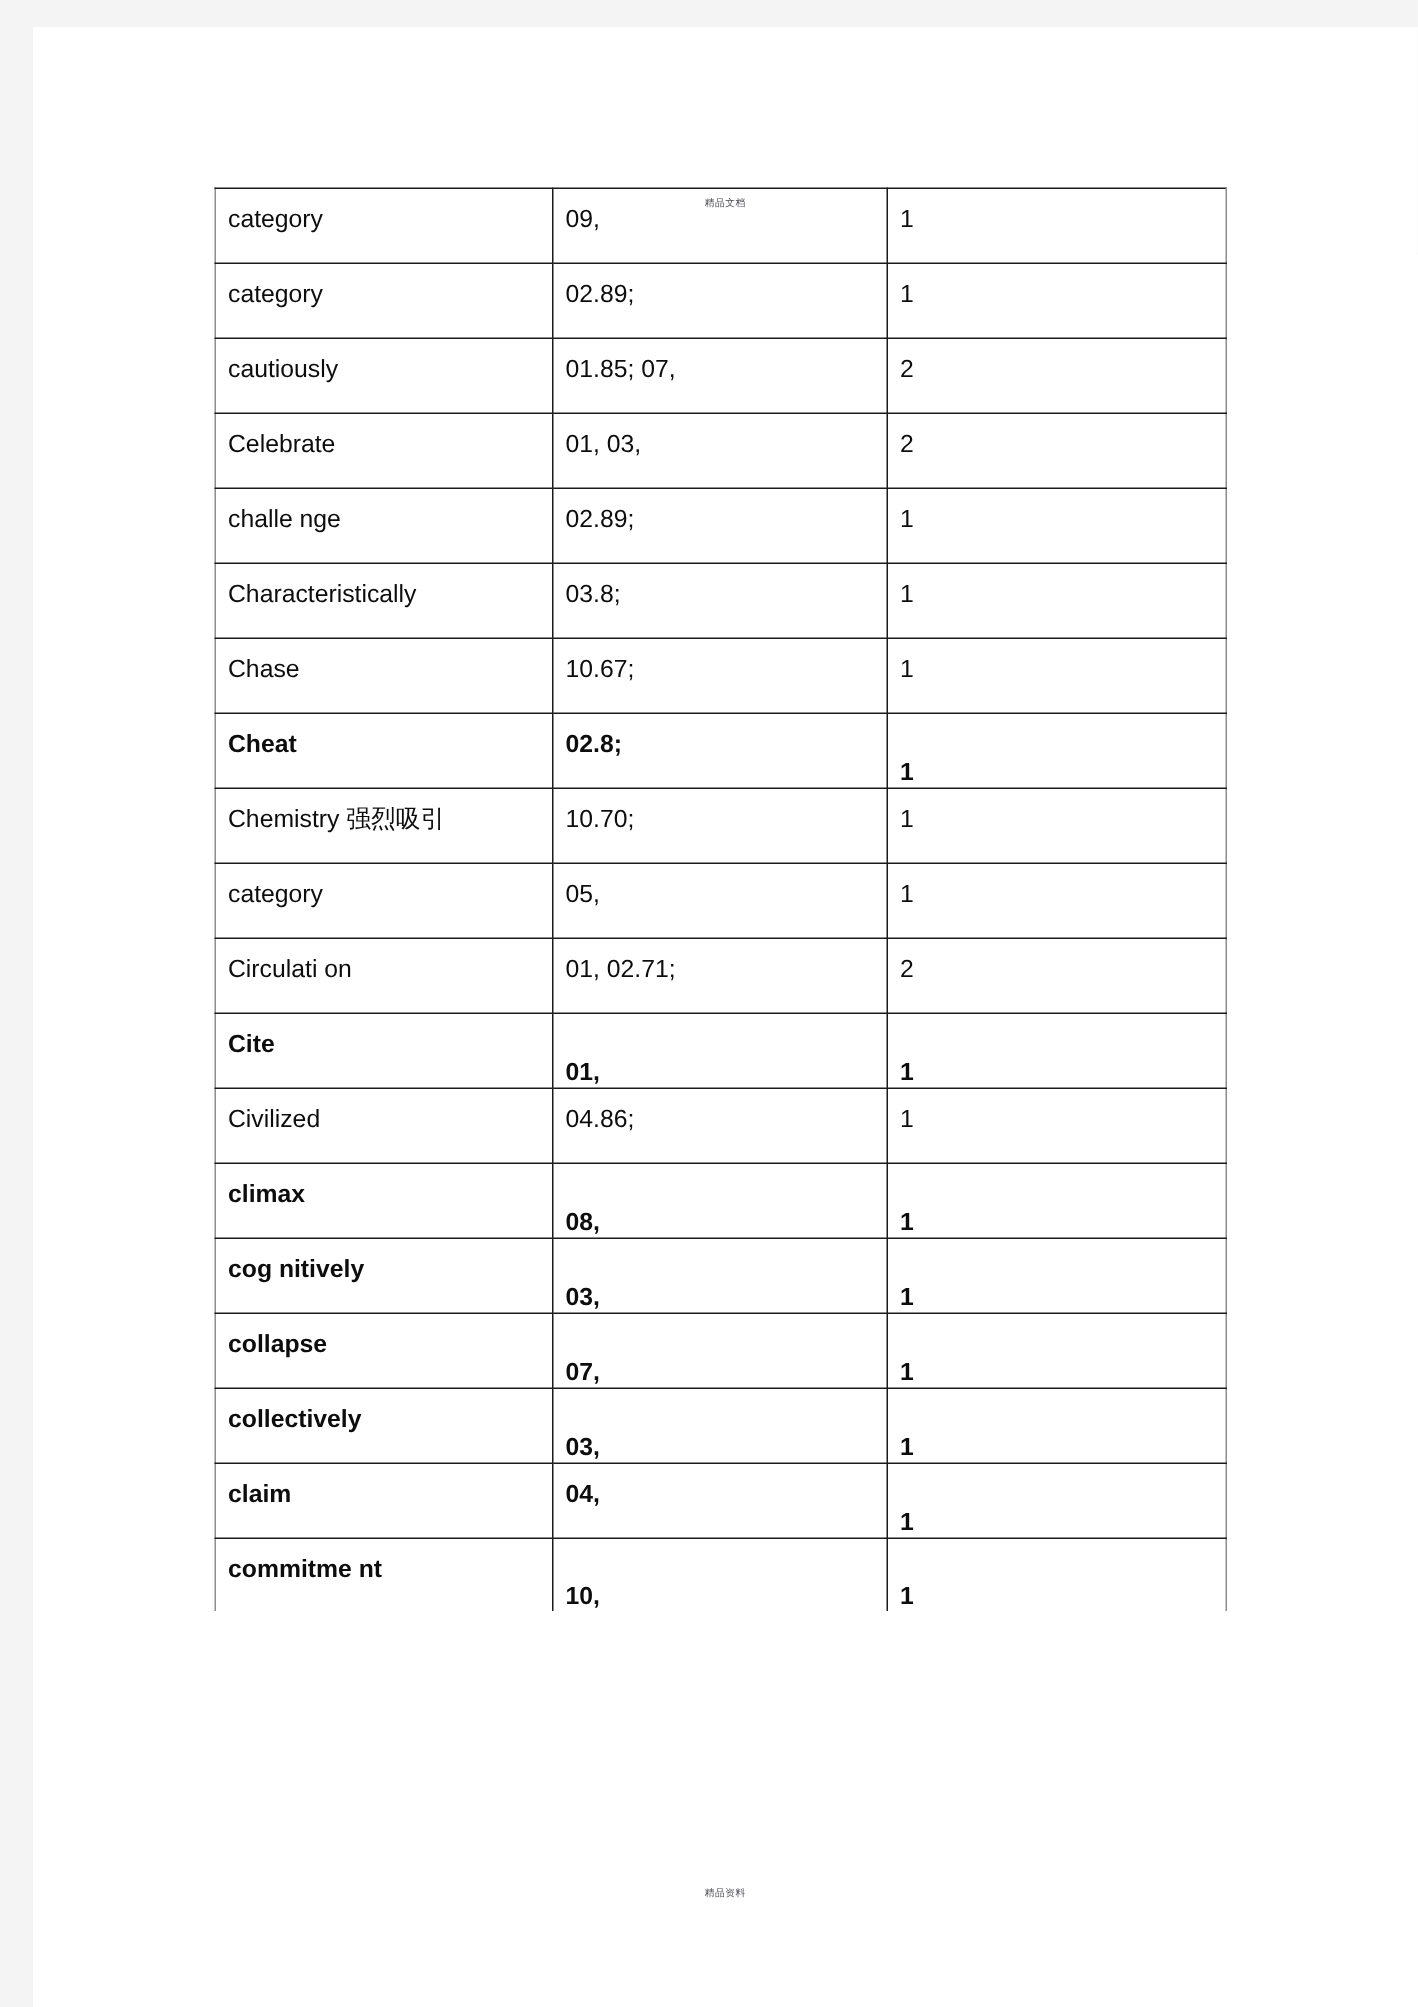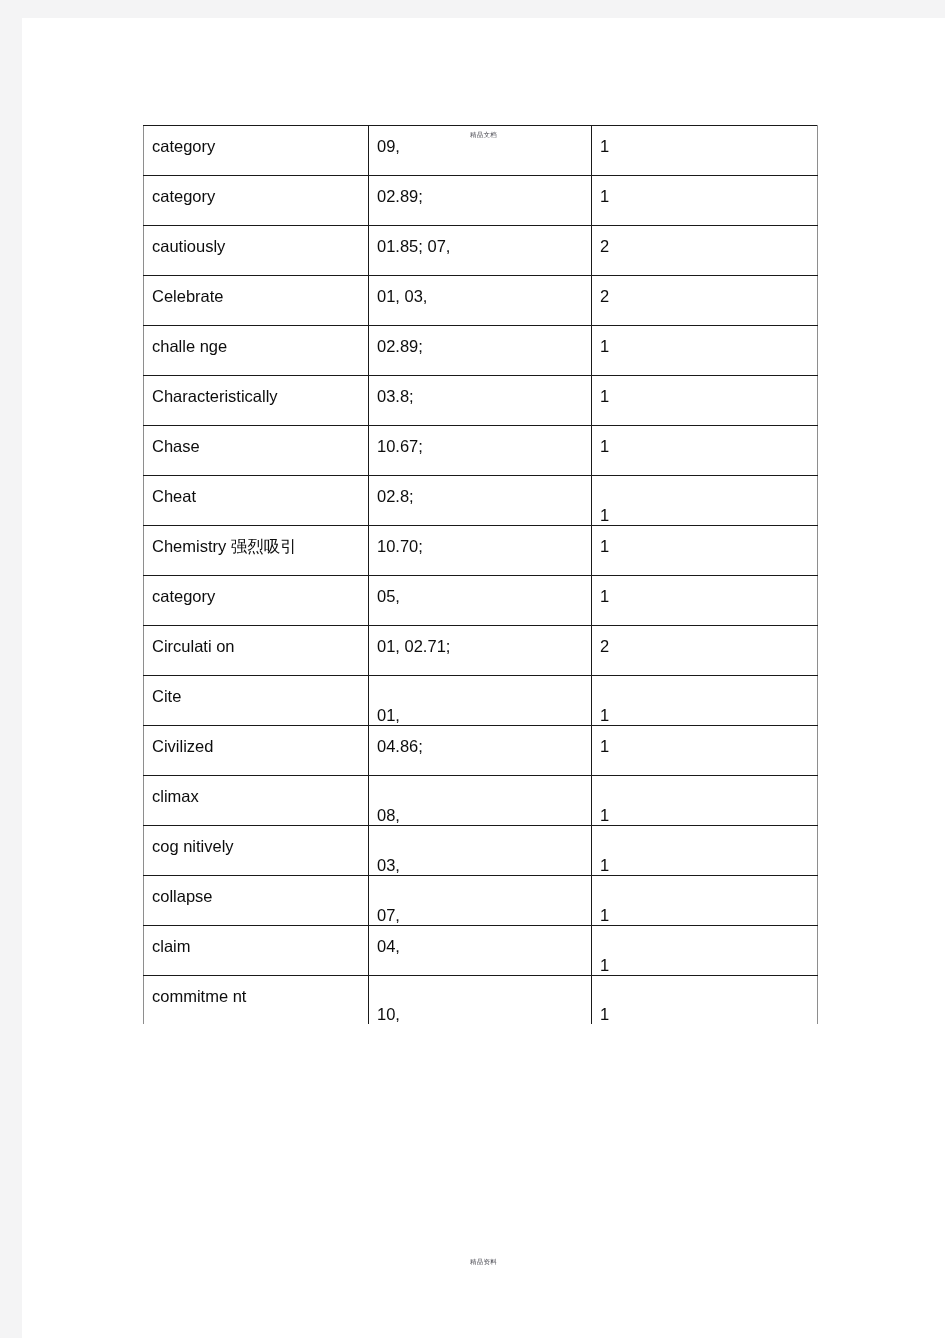--- a/index.html
+++ b/index.html
@@ -85,7 +85,7 @@
     align-items: flex-end;
   }
   
-  tr.tall > td { height: 52px; }
+  tr.tall > td { height: 52px; font-weight: bold; }
 
   
   #glossary-table tr.clipped > td {

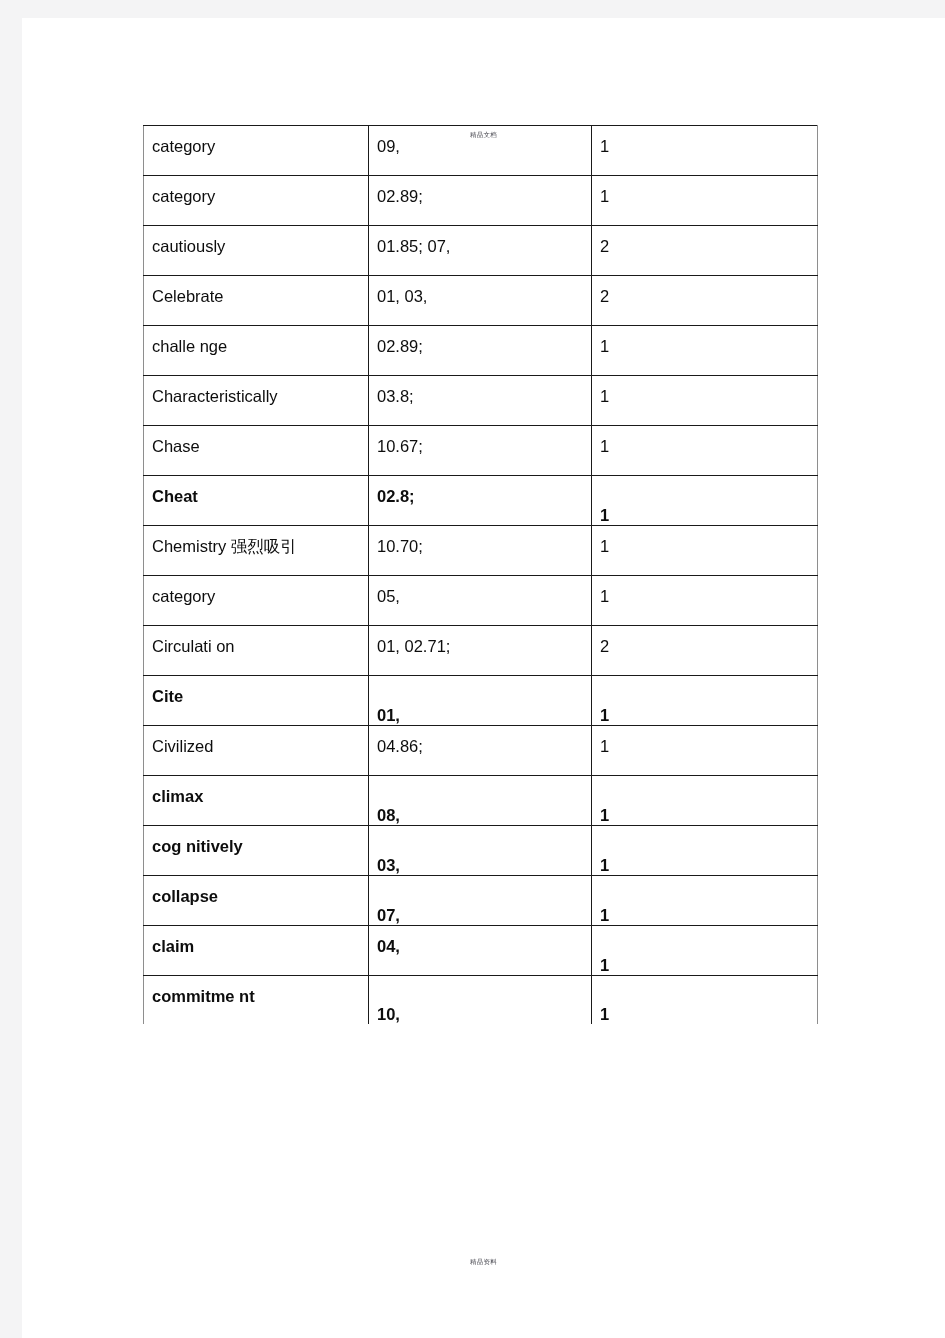--- a/index.html
+++ b/index.html
@@ -285,6 +285,17 @@
         </tr>
         <tr class="tall">
           <td class="edge-left">
+            <span class="cell">collectively</span>
+          </td>
+          <td>
+            <span class="cell align-bottom">03,</span>
+          </td>
+          <td class="edge-right">
+            <span class="cell align-bottom">1</span>
+          </td>
+        </tr>
+        <tr class="tall">
+          <td class="edge-left">
             <span class="cell">claim</span>
           </td>
           <td>

